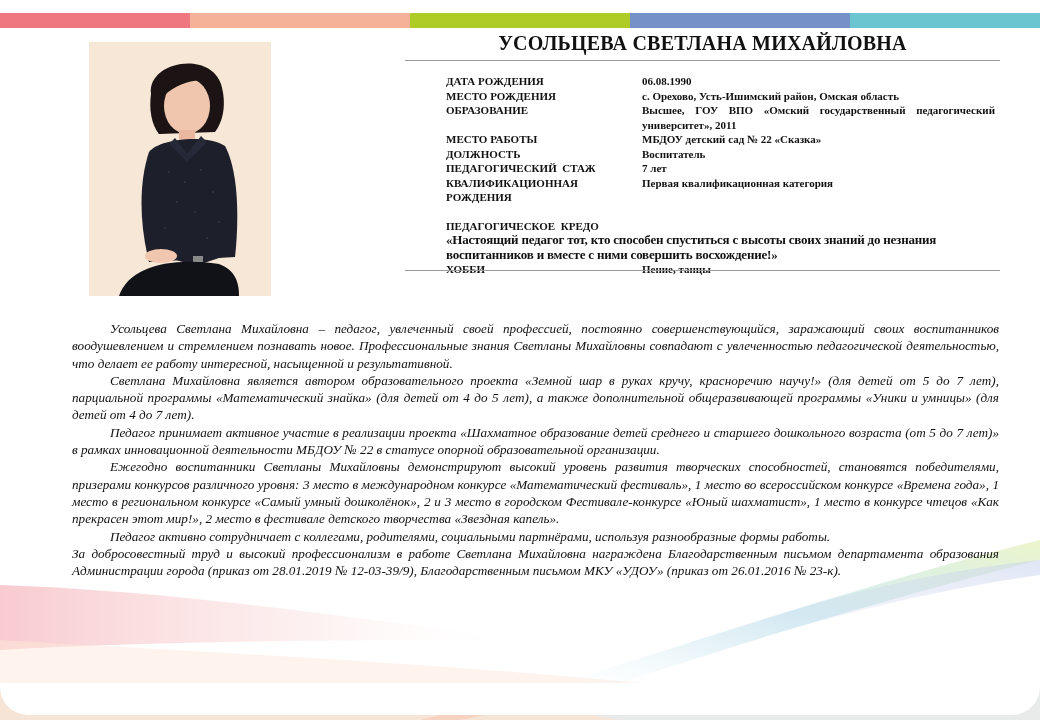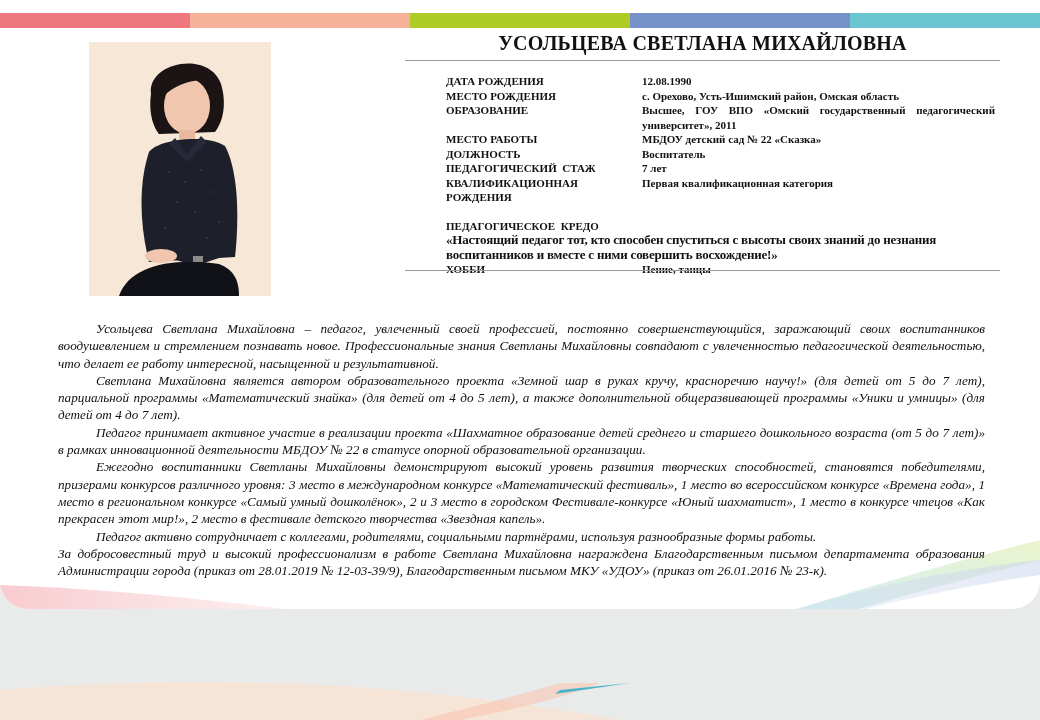--- a/index.html
+++ b/index.html
@@ -11,7 +11,7 @@
   }
   .bg-swoosh { position: absolute; left: 0; top: 0; width: 1040px; height: 720px; z-index: 0; }
   .card {
-    position: absolute; left: 0; top: 0; width: 1040px; height: 609px;
+    position: absolute; left: 0; top: 0; width: 1040px; height: 715px;
     background: #ffffff; border-radius: 0 0 28px 28px; z-index: 1;
     overflow: hidden;
   }

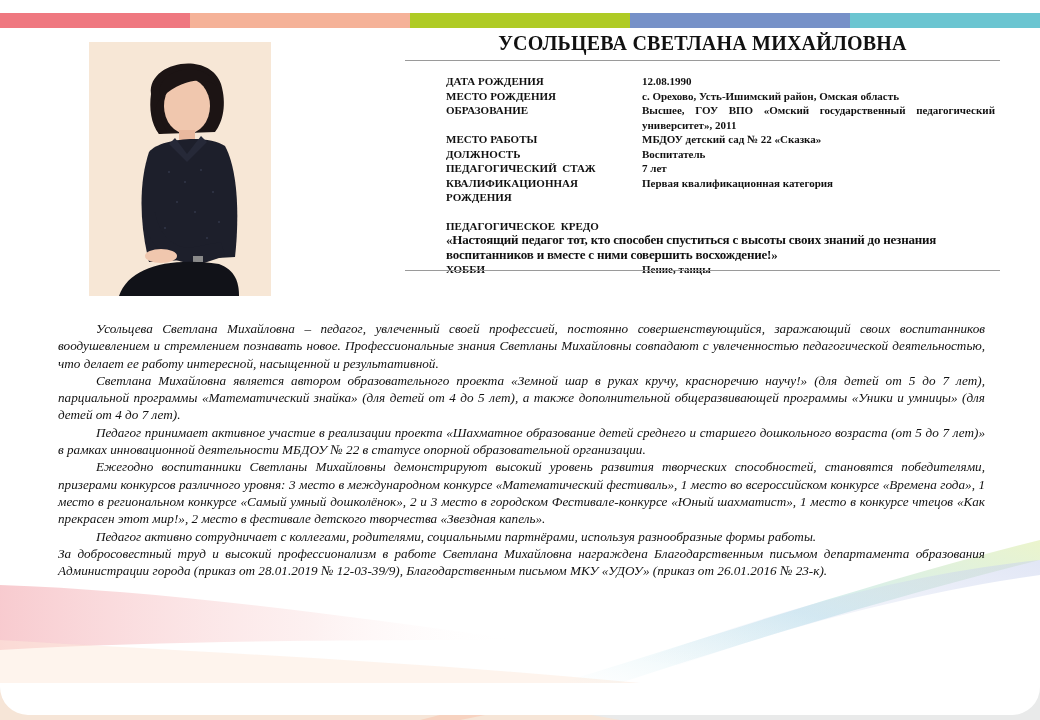--- a/index.html
+++ b/index.html
@@ -128,7 +128,7 @@
   <div class="info">
     <div class="row">
       <span class="lbl">ДАТА РОЖДЕНИЯ</span>
-      <span class="val">12.08.1990</span>
+      <span class="val">06.08.1990</span>
     </div>
     <div class="row">
       <span class="lbl">МЕСТО РОЖДЕНИЯ</span>

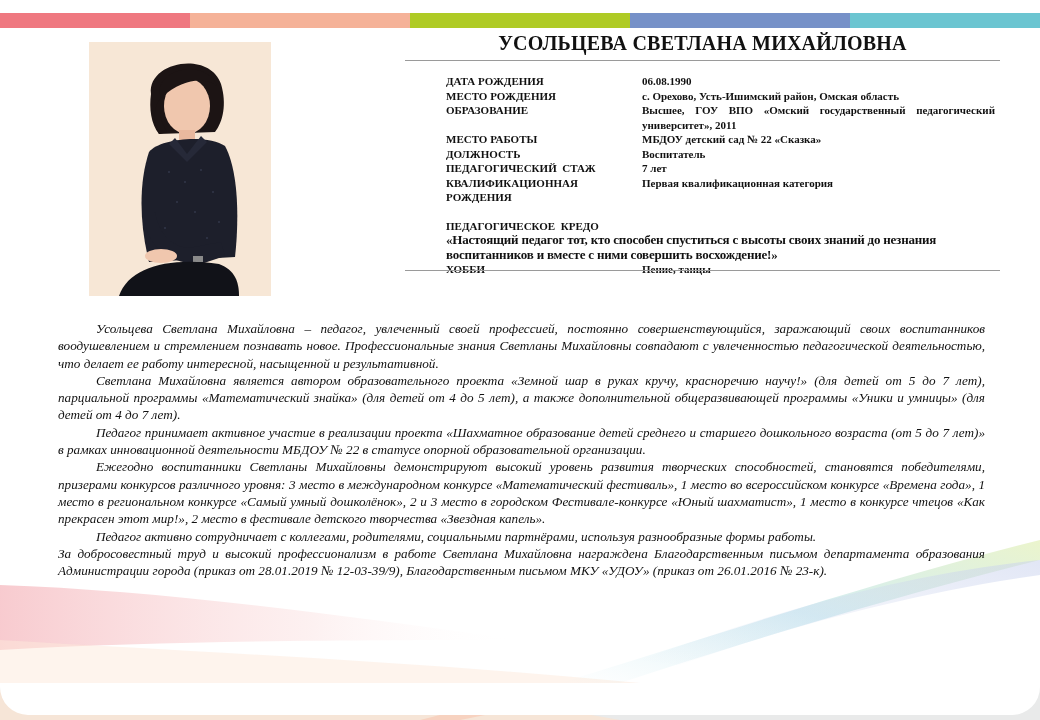--- a/index.html
+++ b/index.html
@@ -36,7 +36,7 @@
   .info .row.gap-top { margin-top: 14px; flex-direction: column; }
   .info .row.credo .val { font-size: 13px; letter-spacing: -0.2px; }
   .body-text {
-    position: absolute; left: 58px; top: 320px; width: 927px; z-index: 2;
+    position: absolute; left: 72px; top: 320px; width: 927px; z-index: 2;
     font-style: italic; font-size: 13.2px; line-height: 17.3px; text-align: justify;
     font-family: "Liberation Serif", serif;
   }

